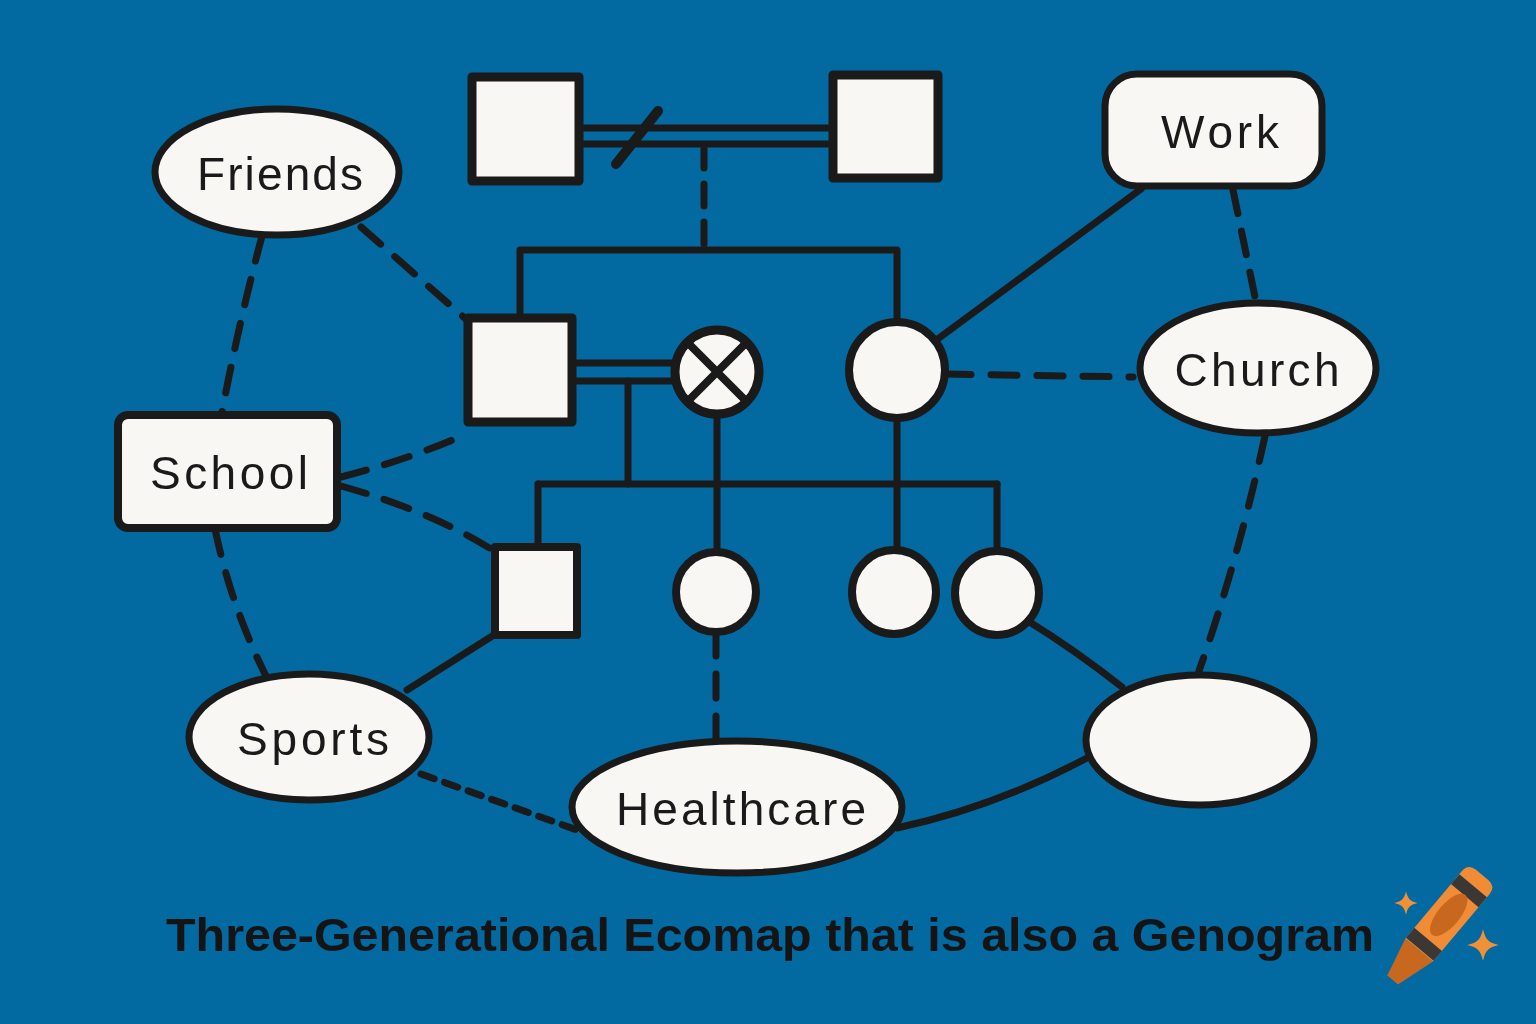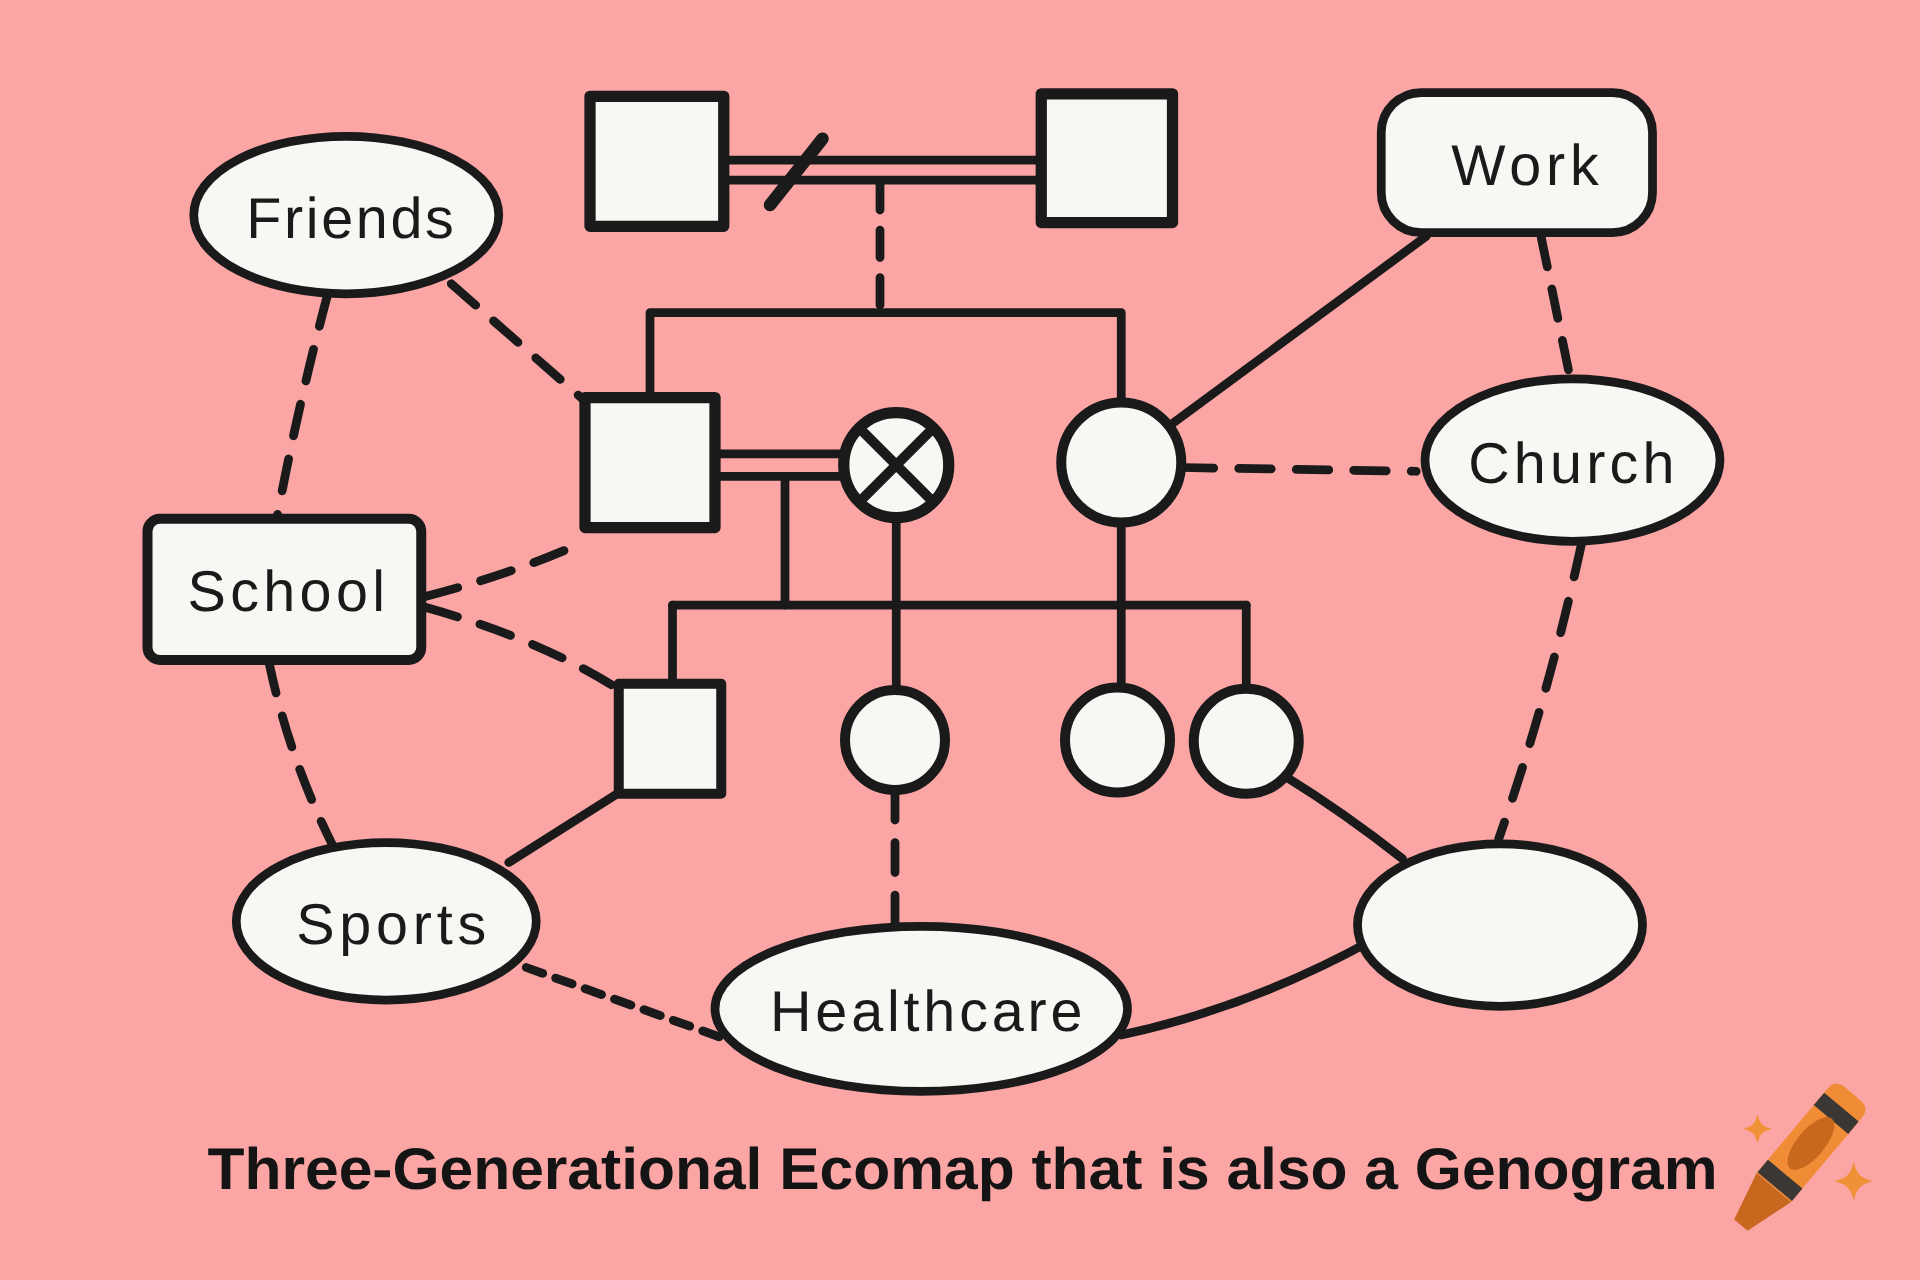--- a/index.html
+++ b/index.html
@@ -3,7 +3,7 @@
 <meta charset="utf-8">
 <style>
   html,body{margin:0;padding:0;background:#f7f6f3;}
-  .stage{position:relative;width:1536px;height:1024px;background:#fca5a5;overflow:hidden;
+  .stage{position:relative;width:1536px;height:1024px;background:#0369a1;overflow:hidden;
          font-family:"Liberation Sans", sans-serif;}
   svg{display:block;}
   .ink{stroke:#1a1a1a;fill:none;stroke-linecap:round;stroke-linejoin:round;}

